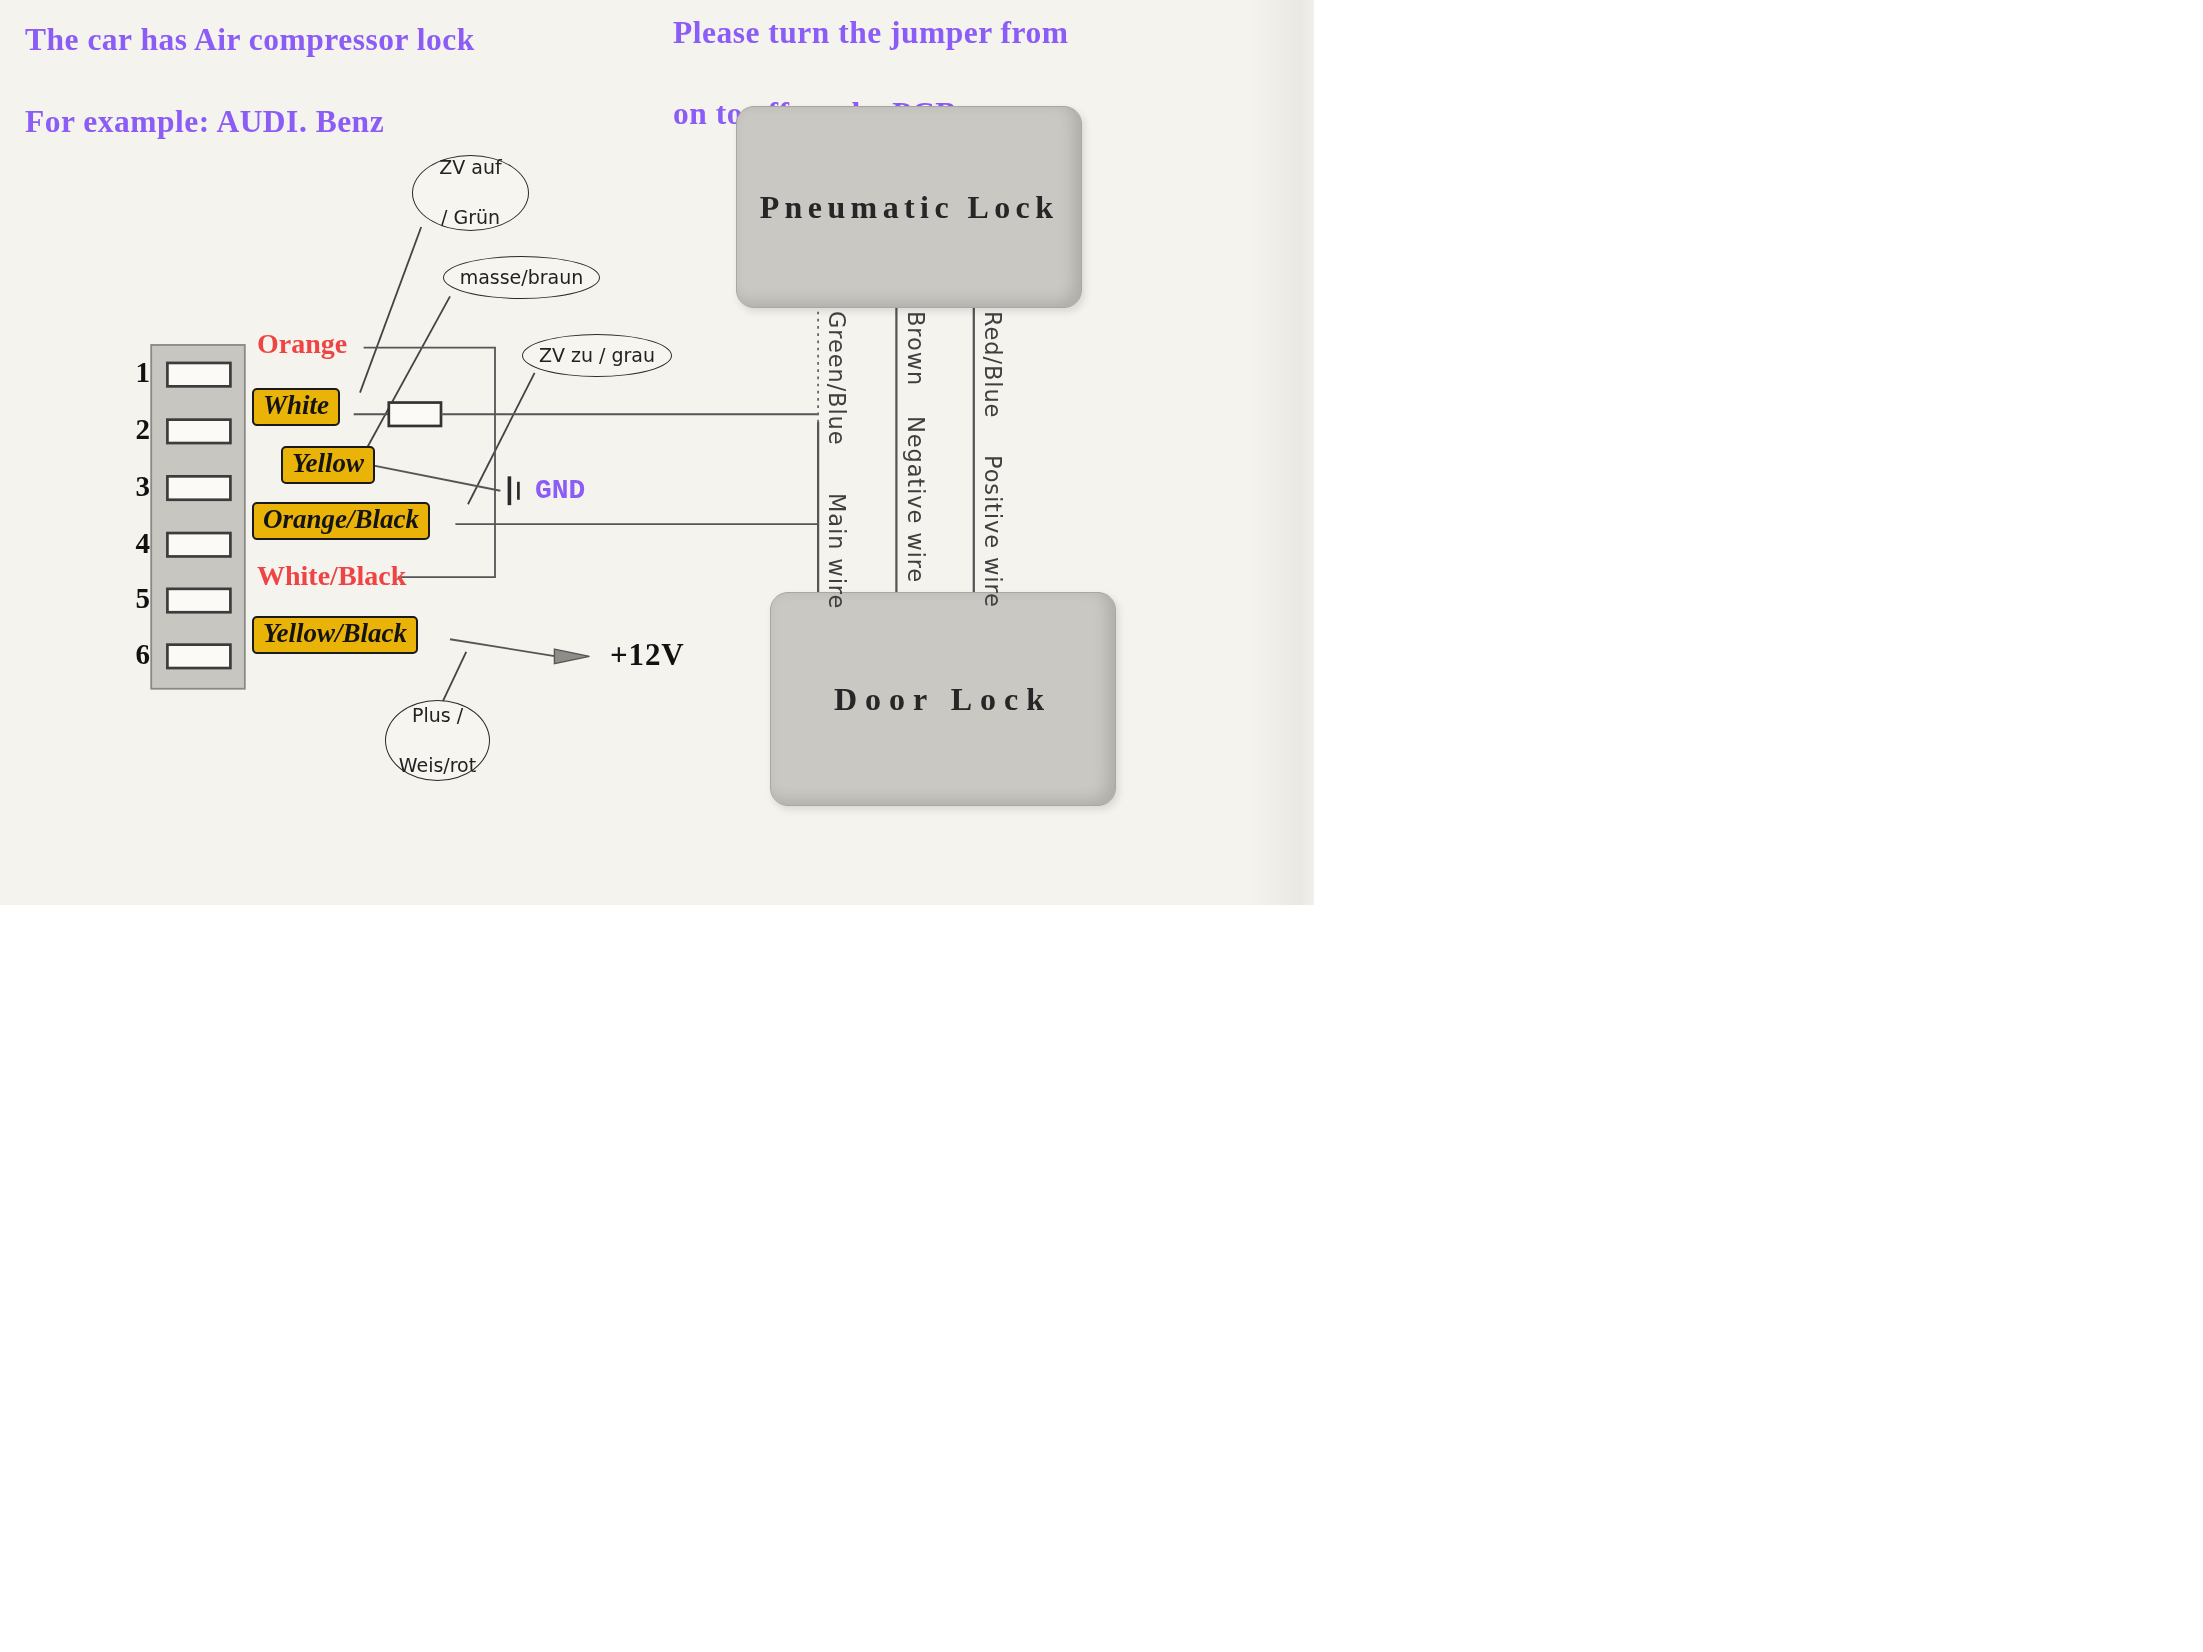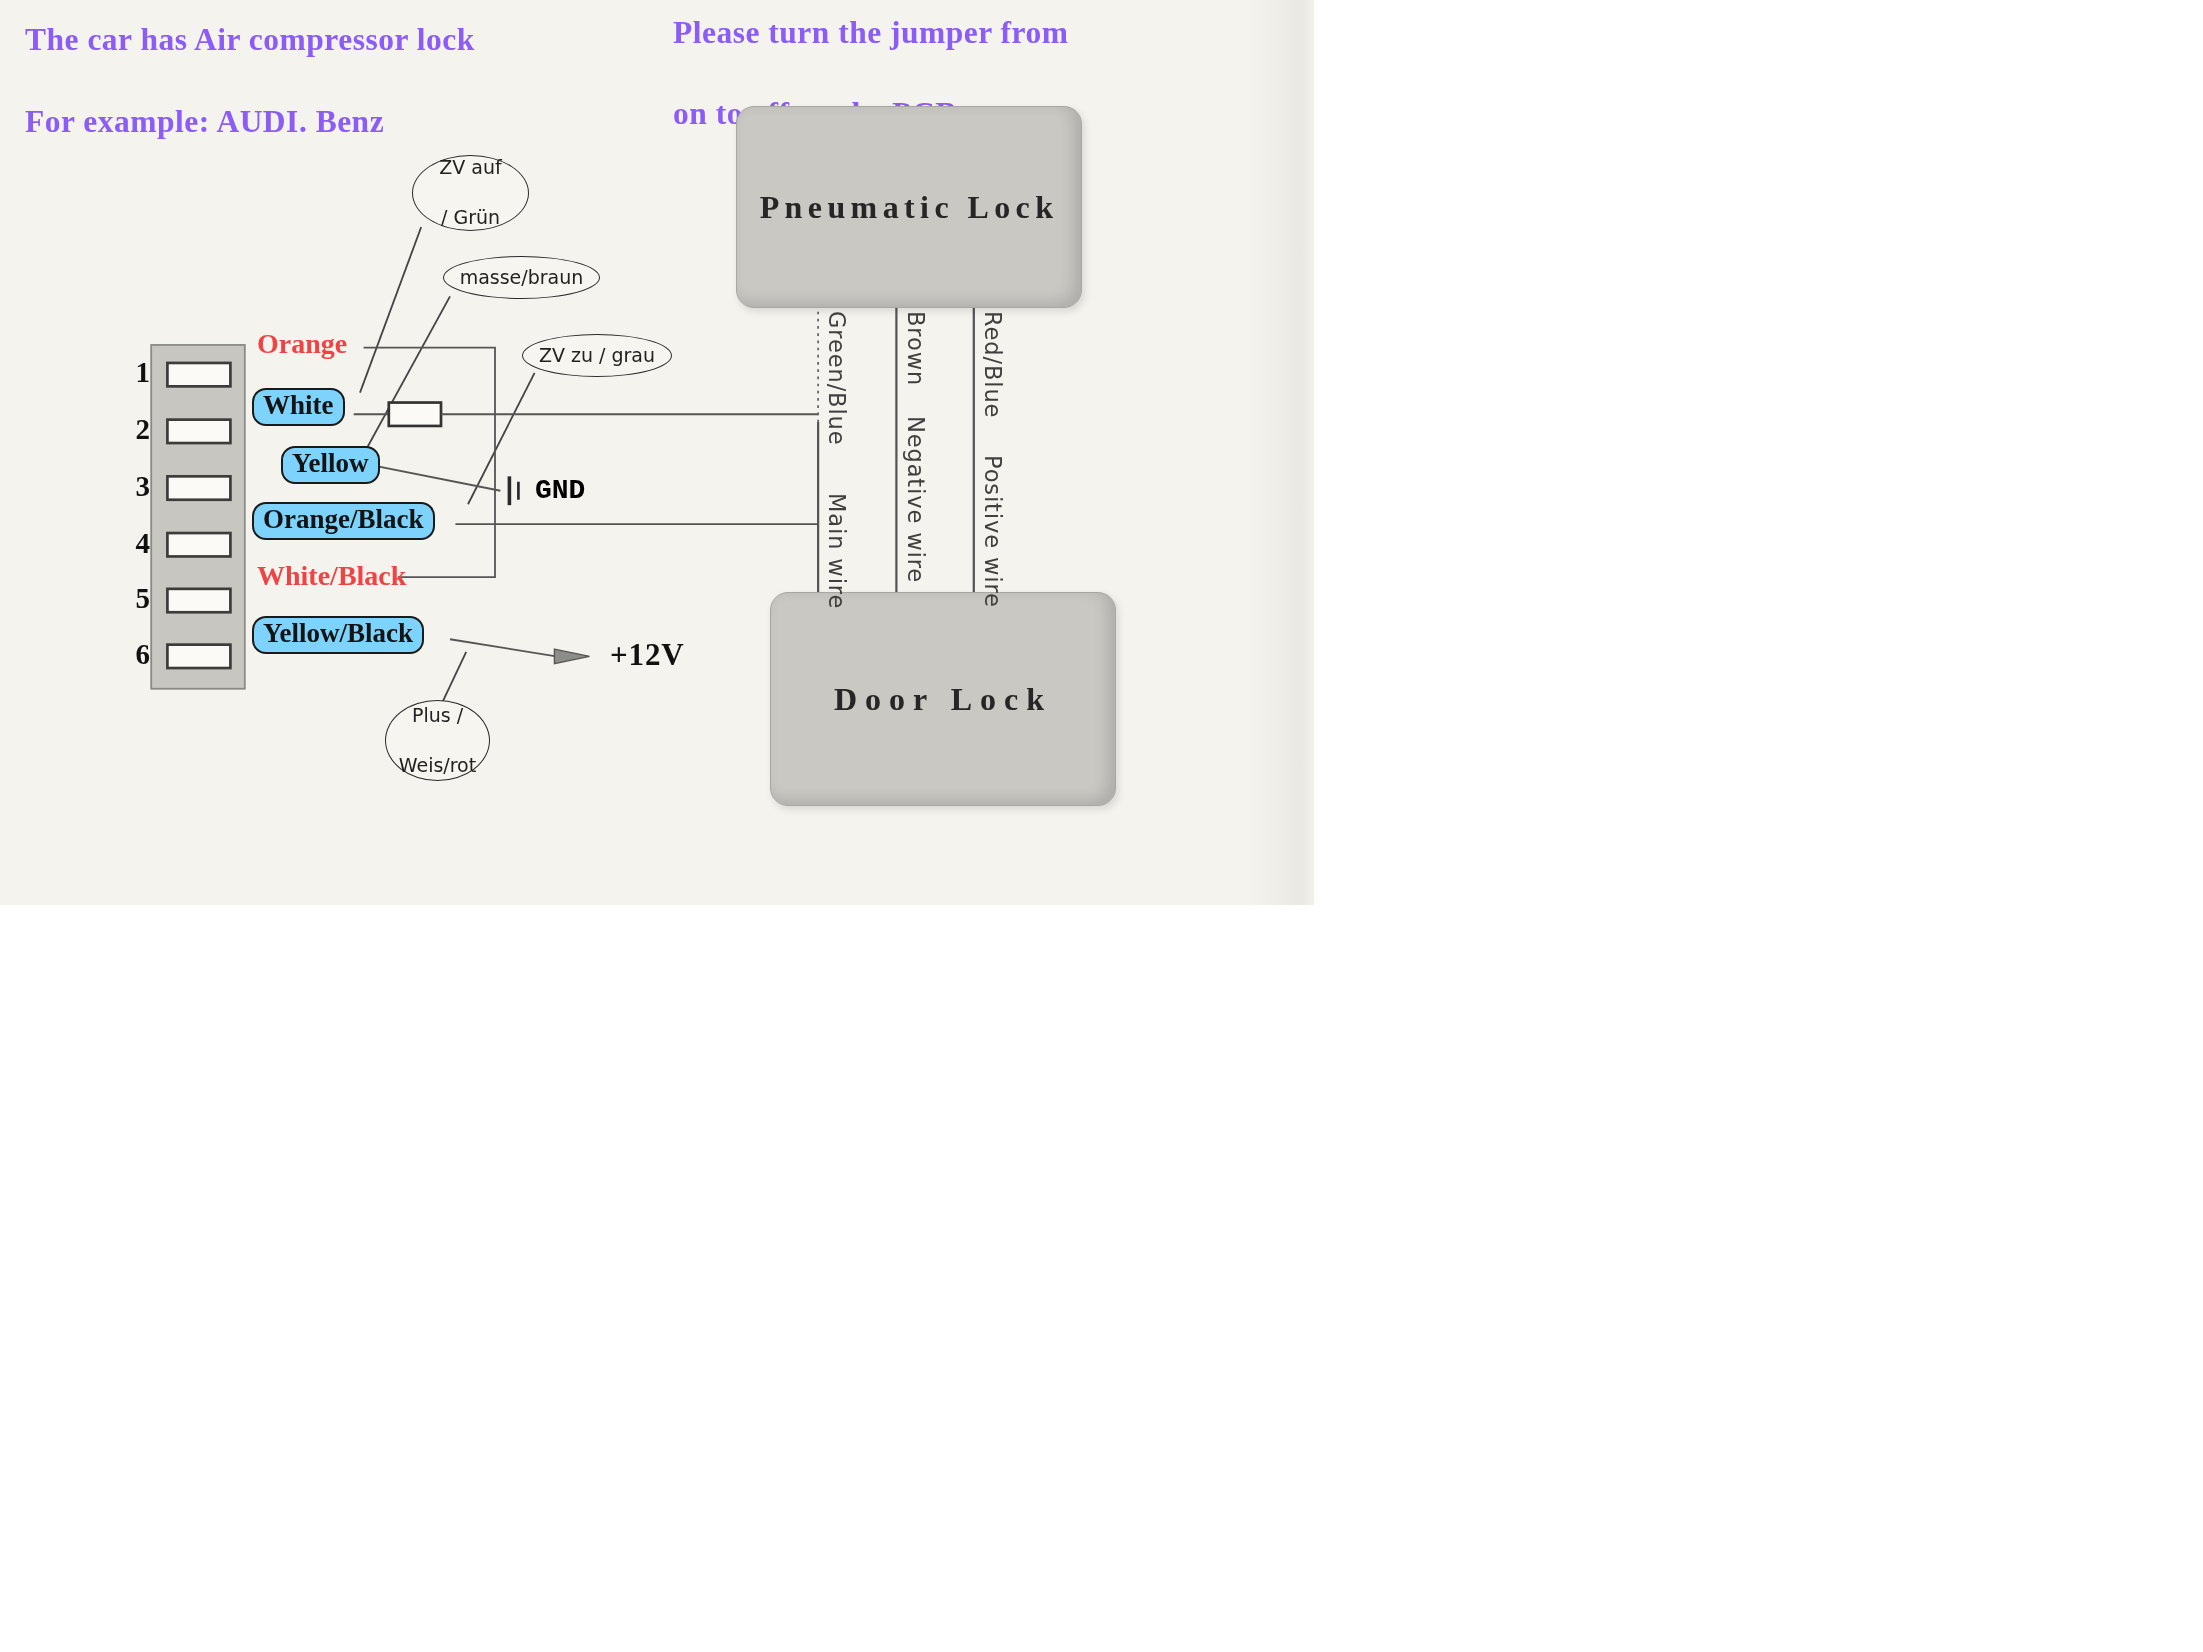--- a/index.html
+++ b/index.html
@@ -29,8 +29,8 @@
   }
   .wire-boxed {
     position:absolute; font-weight:bold; font-size:27px; color:#141414;
-    border:2.7px solid #1a1a1a; border-radius:14px; padding:0px 9px 2.7px;
-    background:#7dd3fc; line-height:1.15;
+    border:2.7px solid #1a1a1a; border-radius:5px; padding:0px 9px 2.7px;
+    background:#eab308; line-height:1.15;font-style:italic;
   }
 
   .callout {

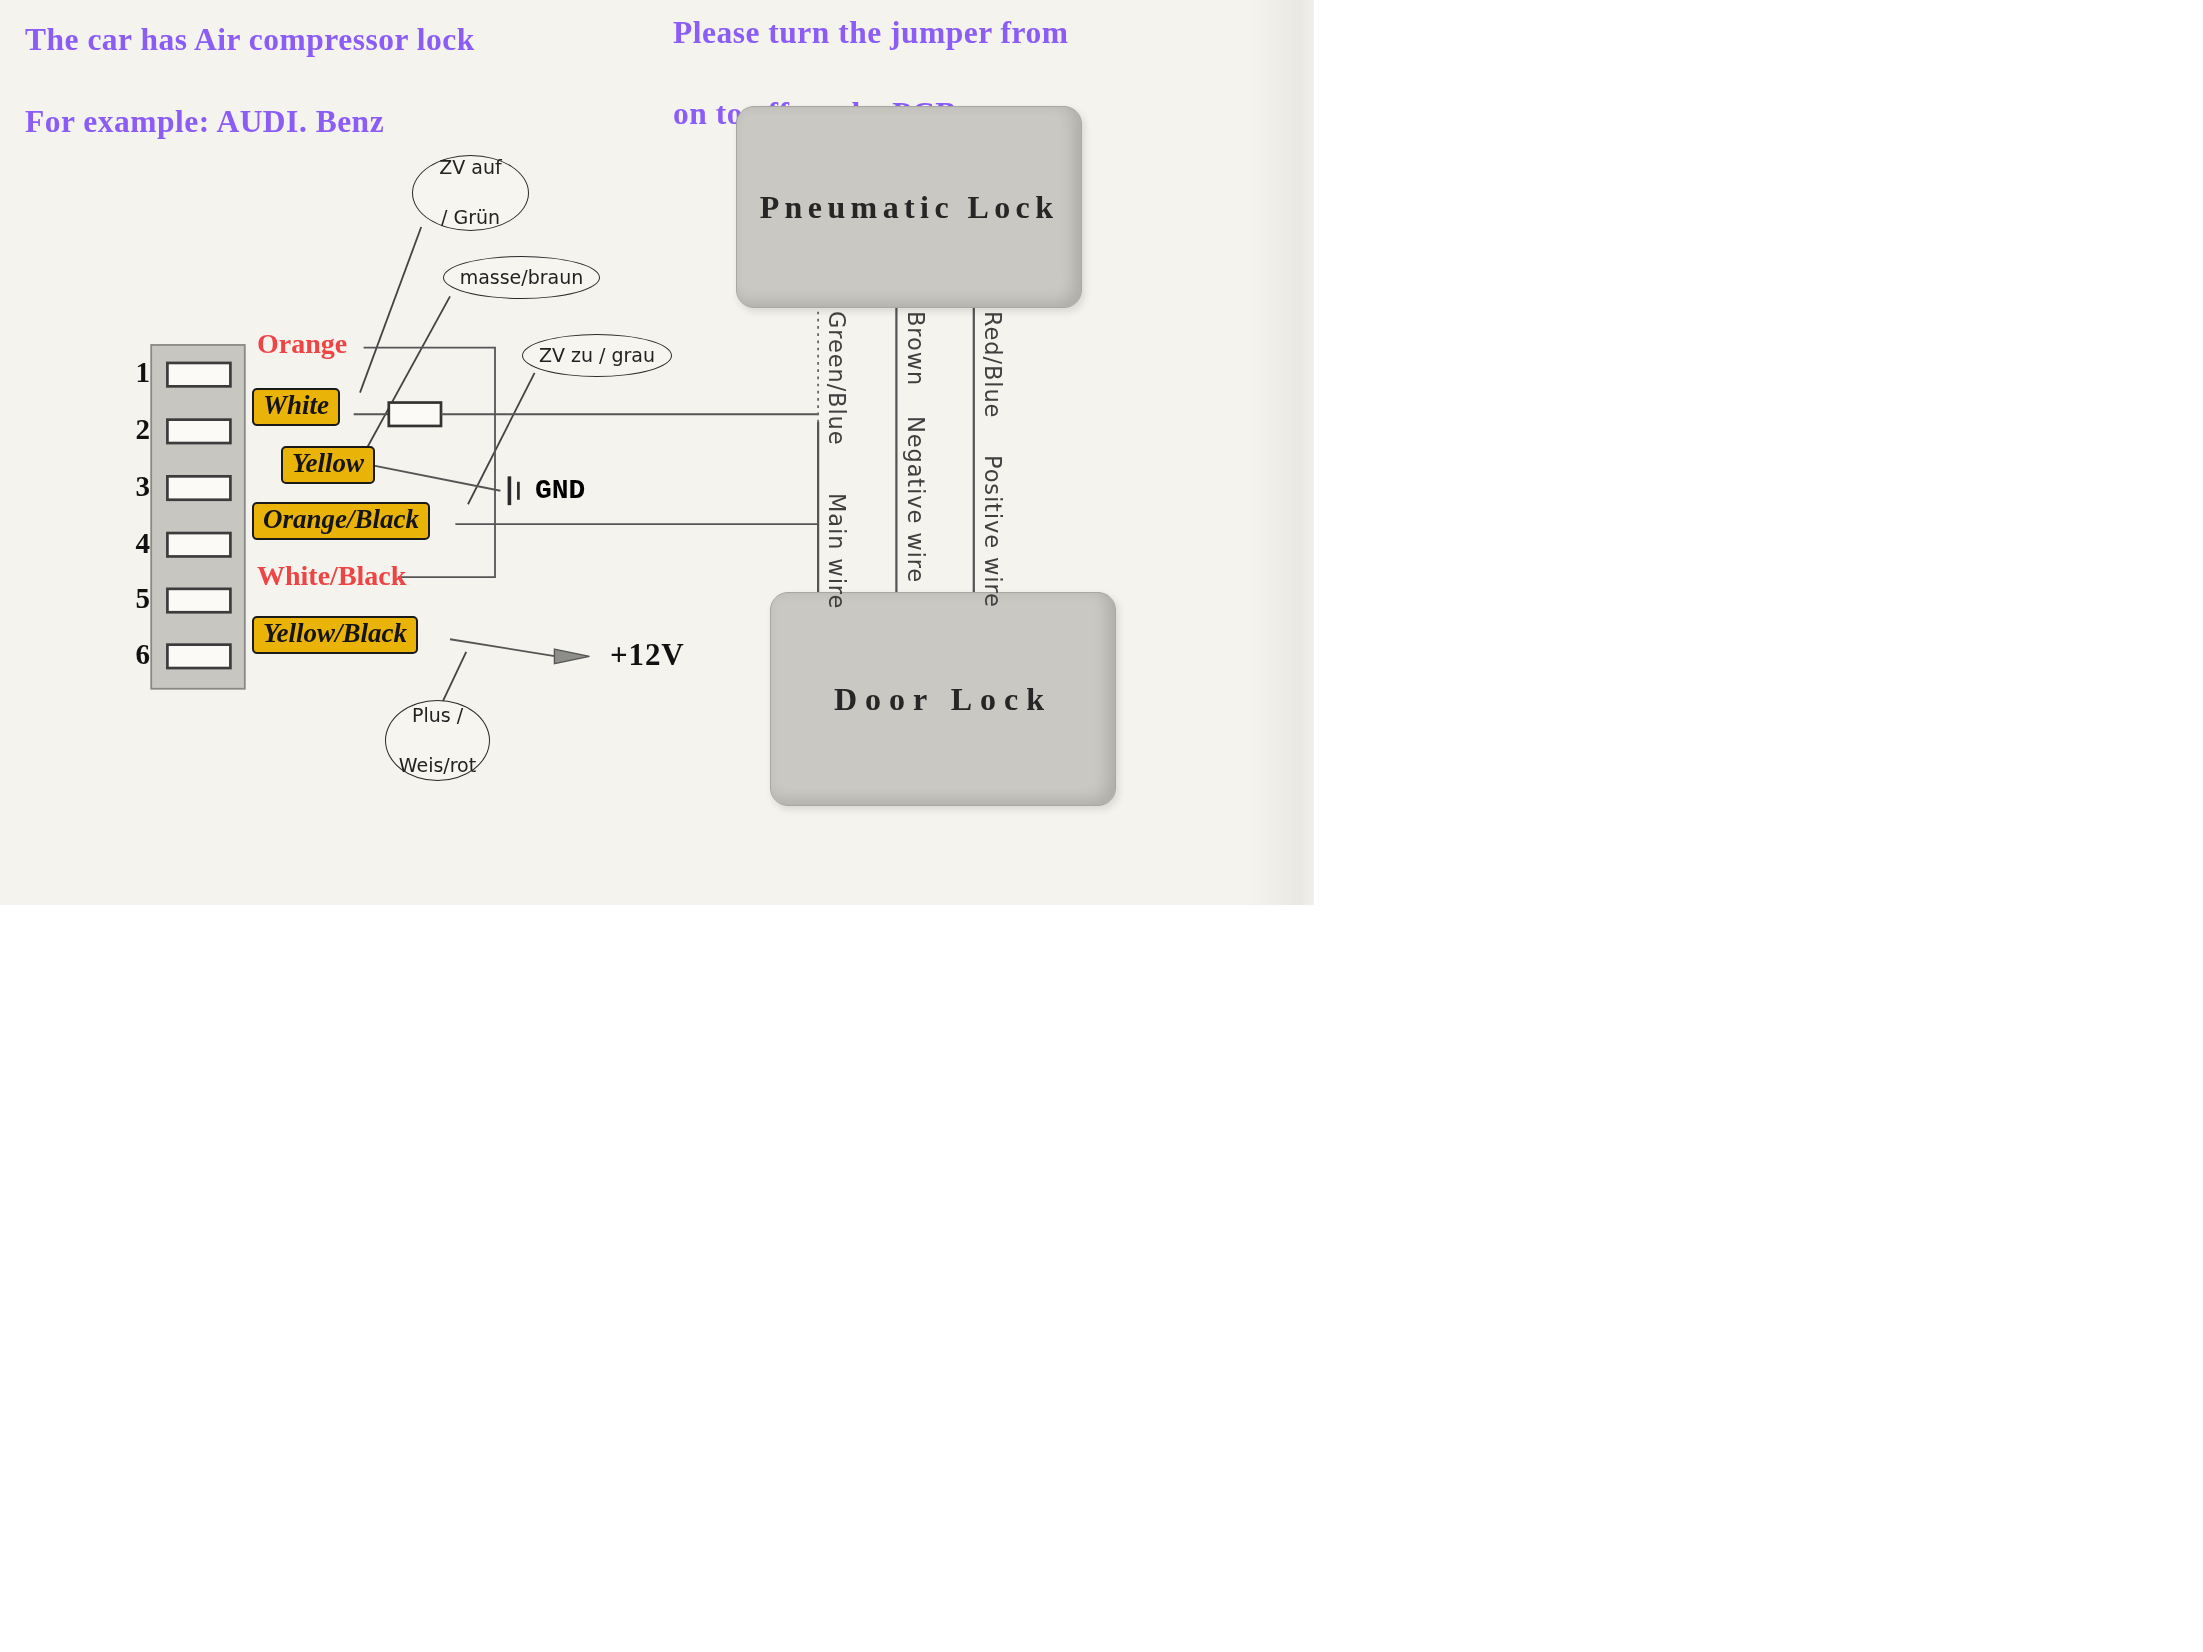--- a/index.html
+++ b/index.html
@@ -55,7 +55,7 @@
 
   .gnd-label {
     position:absolute; font-family:"Liberation Mono", monospace;
-    font-weight:bold; font-size:28px; color:#000000;
+    font-weight:bold; font-size:28px; color:#8b5cf6;
   }
   .power-label {
     position:absolute; font-weight:bold; font-size:31px; color:#111;

